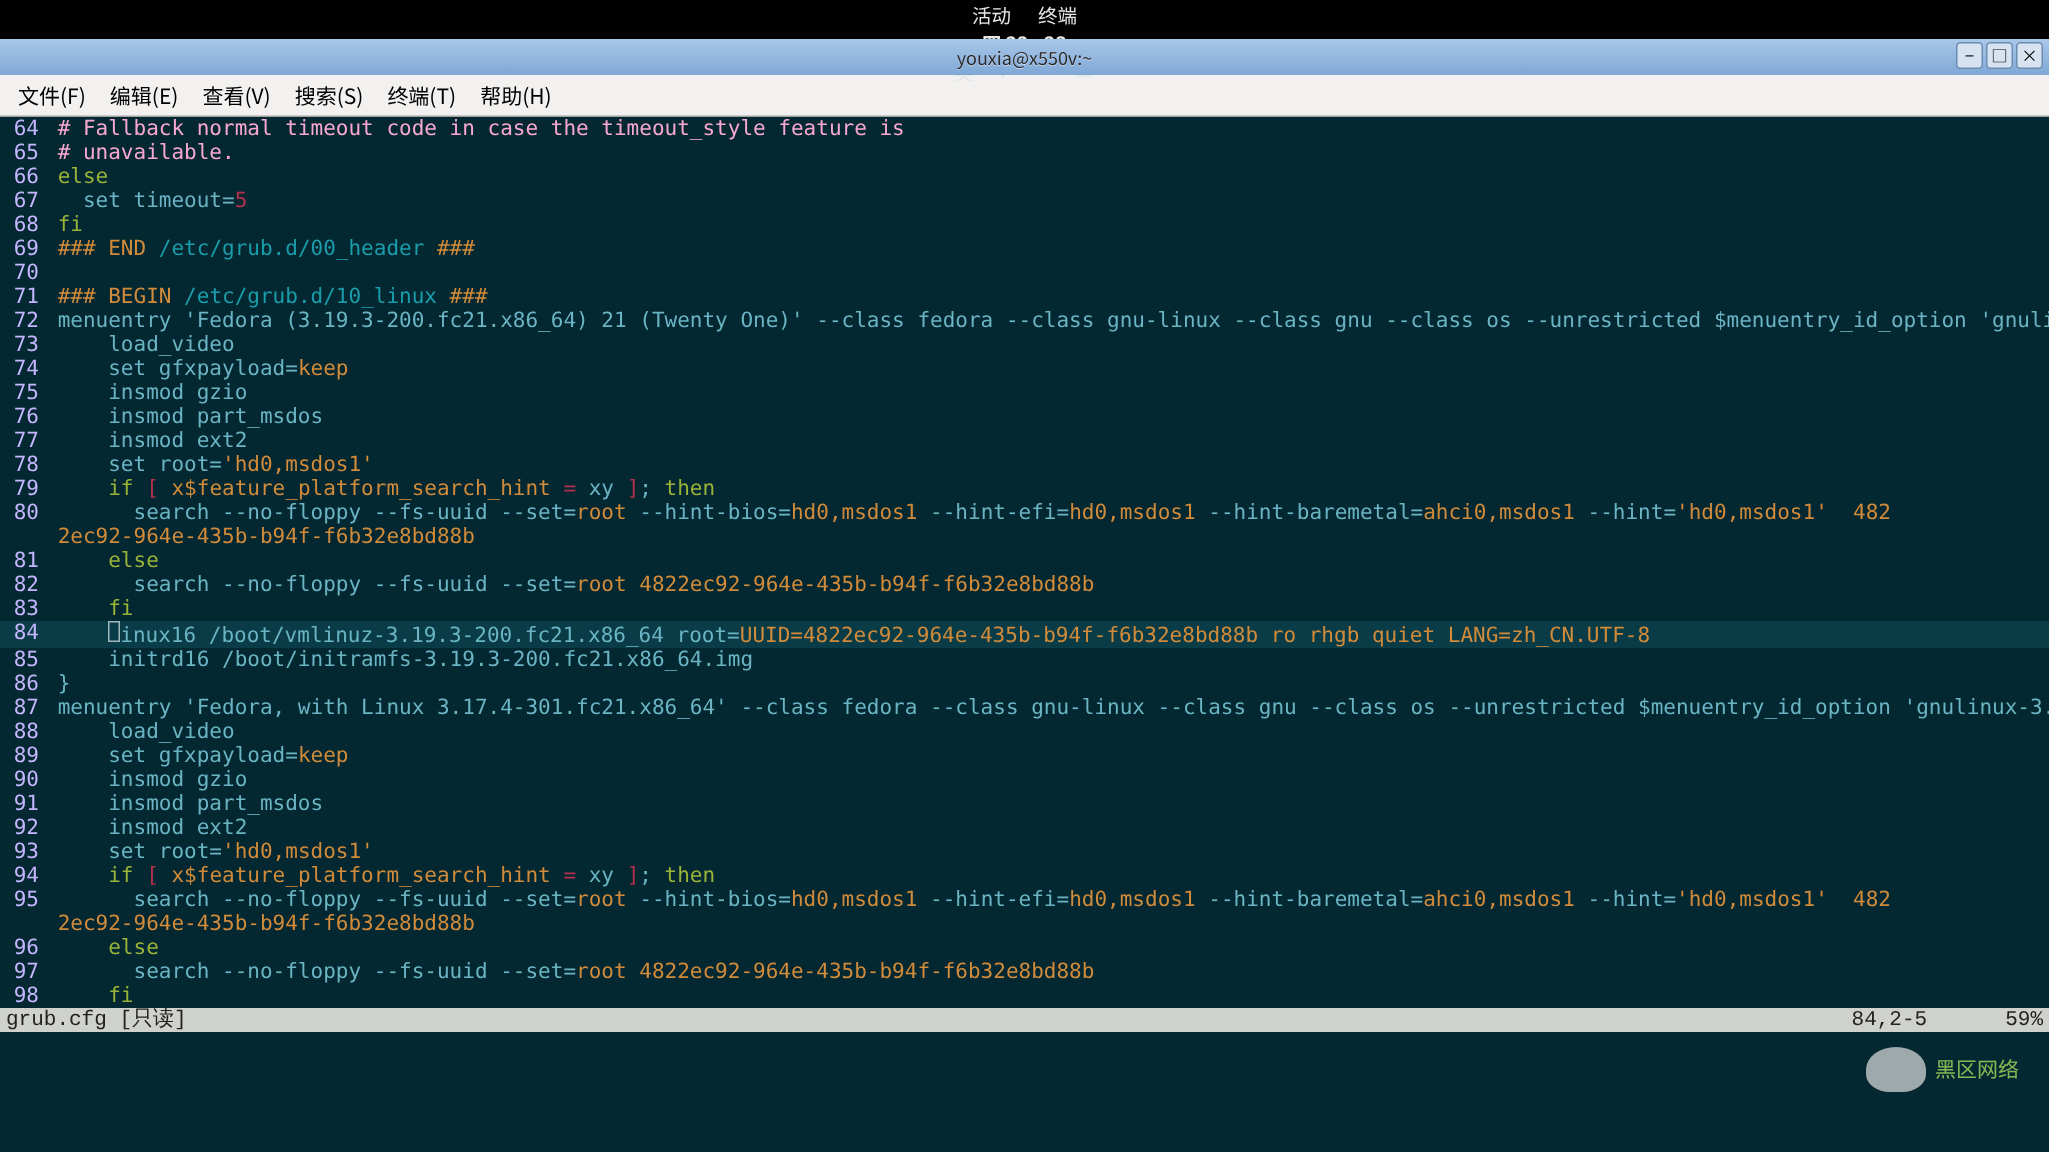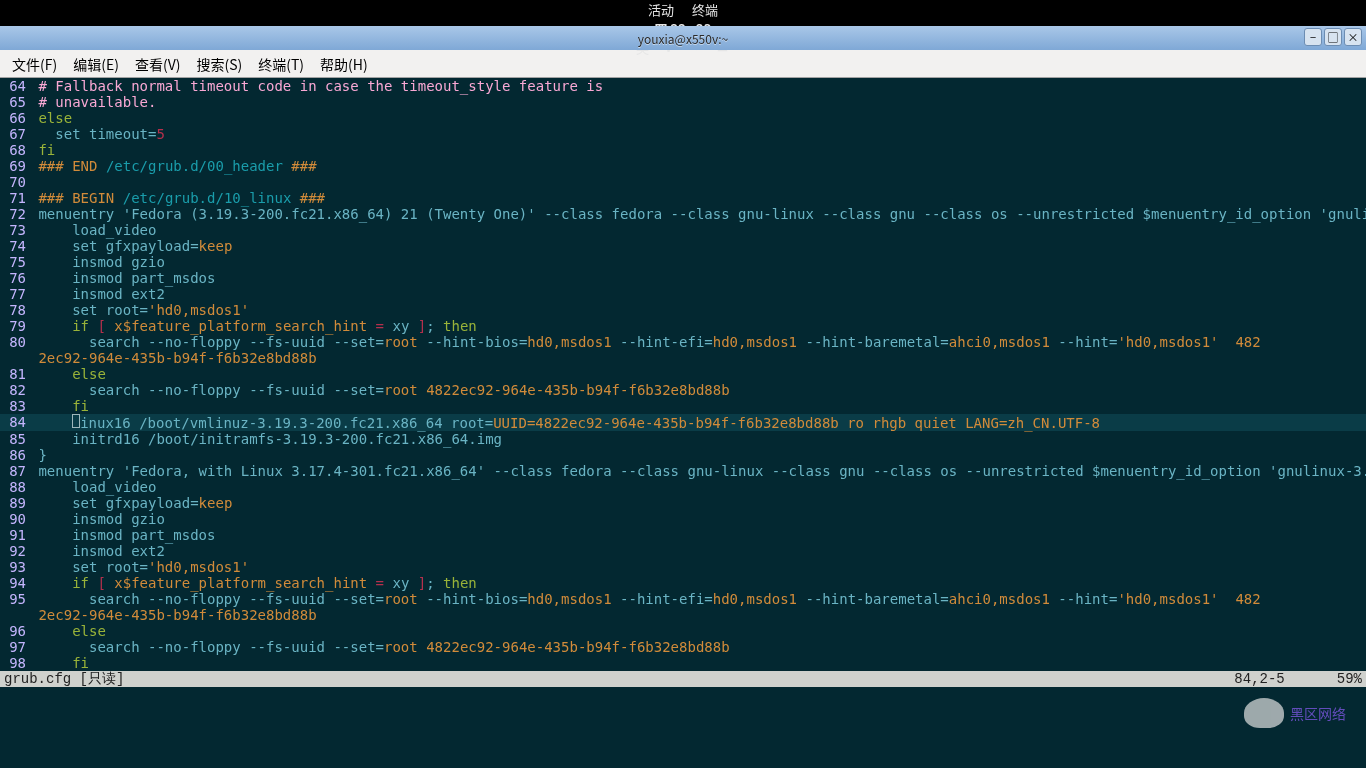--- a/index.html
+++ b/index.html
@@ -30,7 +30,7 @@
 .statusbar { height:16px; background:#cfd1cd; color:#222; font-family:Liberation Mono, monospace; font-size:14px; display:flex; padding:0 4px; }
 .statusbar .sb-right { margin-left:auto; display:flex; gap:52px; }
 .topbar svg { width:15px; height:15px; fill:#e6e6e6; }
-.watermark { position:absolute; right:20px; bottom:40px; opacity:0.7; color:#8b5cf6; font-size:14px; display:flex; align-items:center; gap:6px; pointer-events:none;}
+.watermark { position:absolute; right:20px; bottom:40px; opacity:0.7; color:#bef264; font-size:14px; display:flex; align-items:center; gap:6px; pointer-events:none;}
 .watermark .logo { width:40px; height:30px; background:#e0e0e0; border-radius:50% 50% 40% 40%; }
 </style>
 </head>

